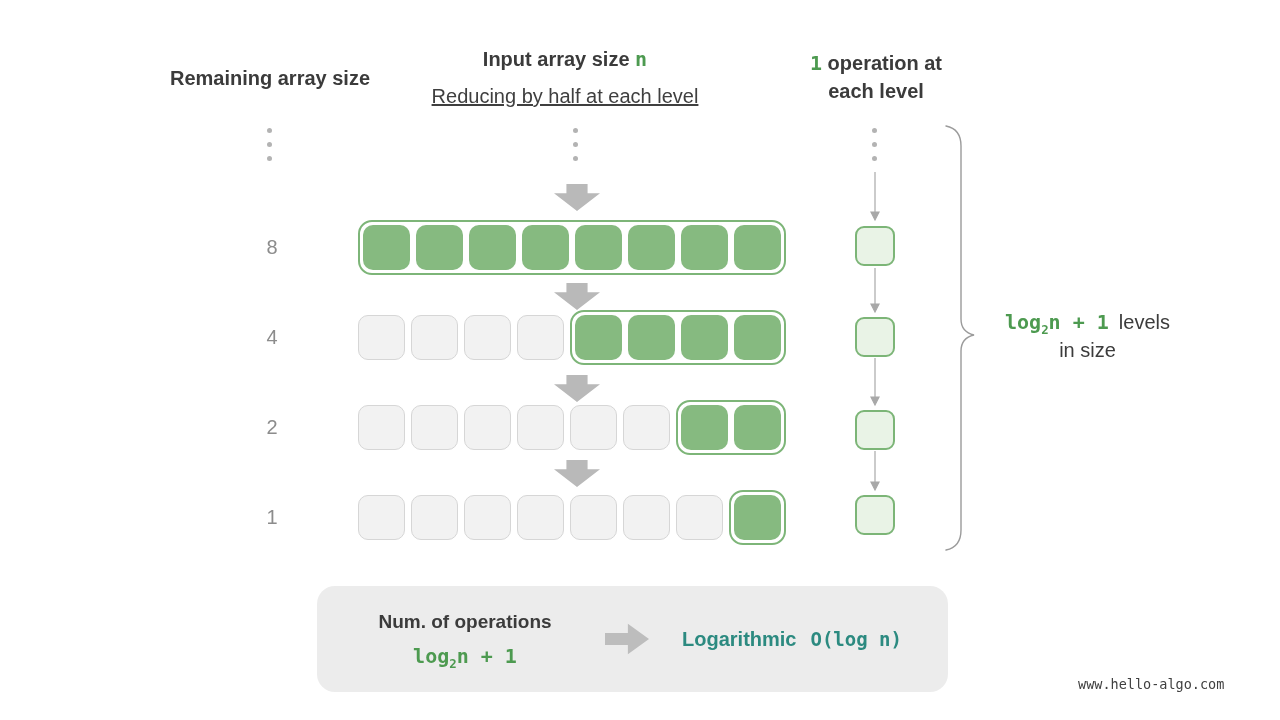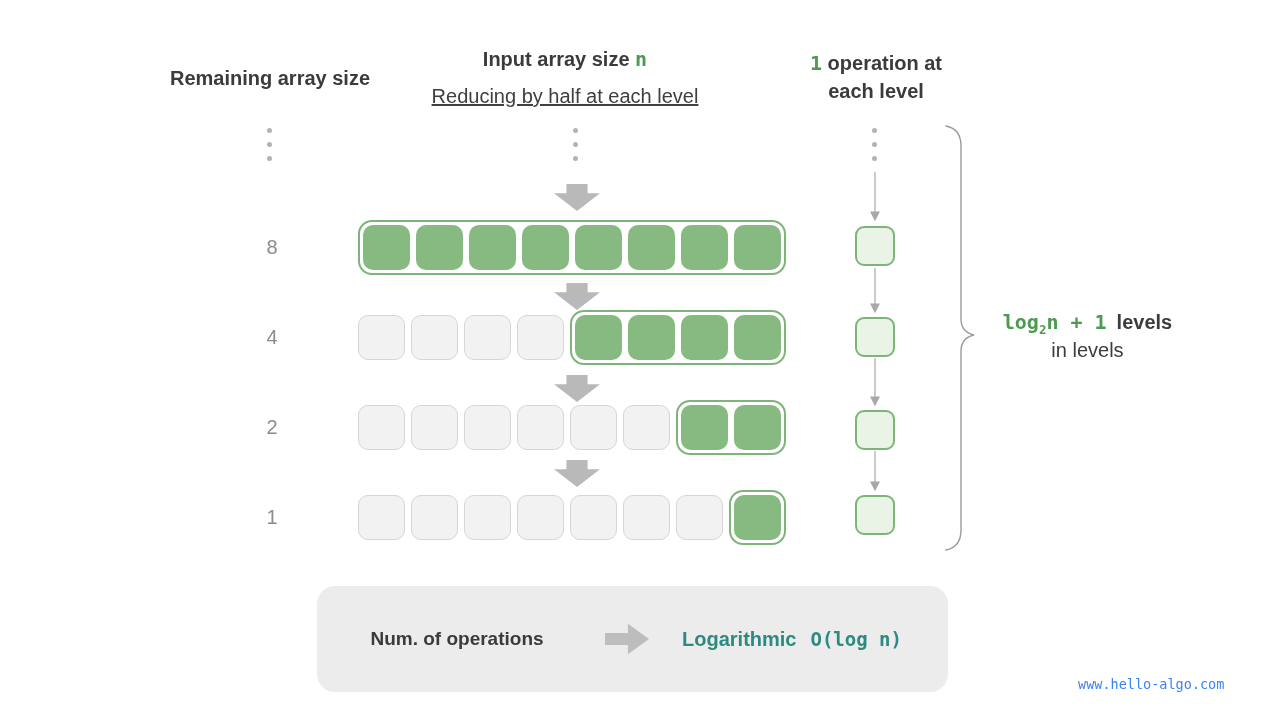--- a/index.html
+++ b/index.html
@@ -48,7 +48,7 @@
   
   #brace-note{left:980px;top:308px;width:215px;text-align:center;
     font-size:20px;line-height:28px;color:#3c3c3c;}
-  #brace-note .levels-word{margin-left:10px;font-weight:bold;}
+  #brace-note .levels-word{margin-left:10px;}
 
   
   #summary{left:317px;top:586px;width:631px;height:106px;border-radius:18px;

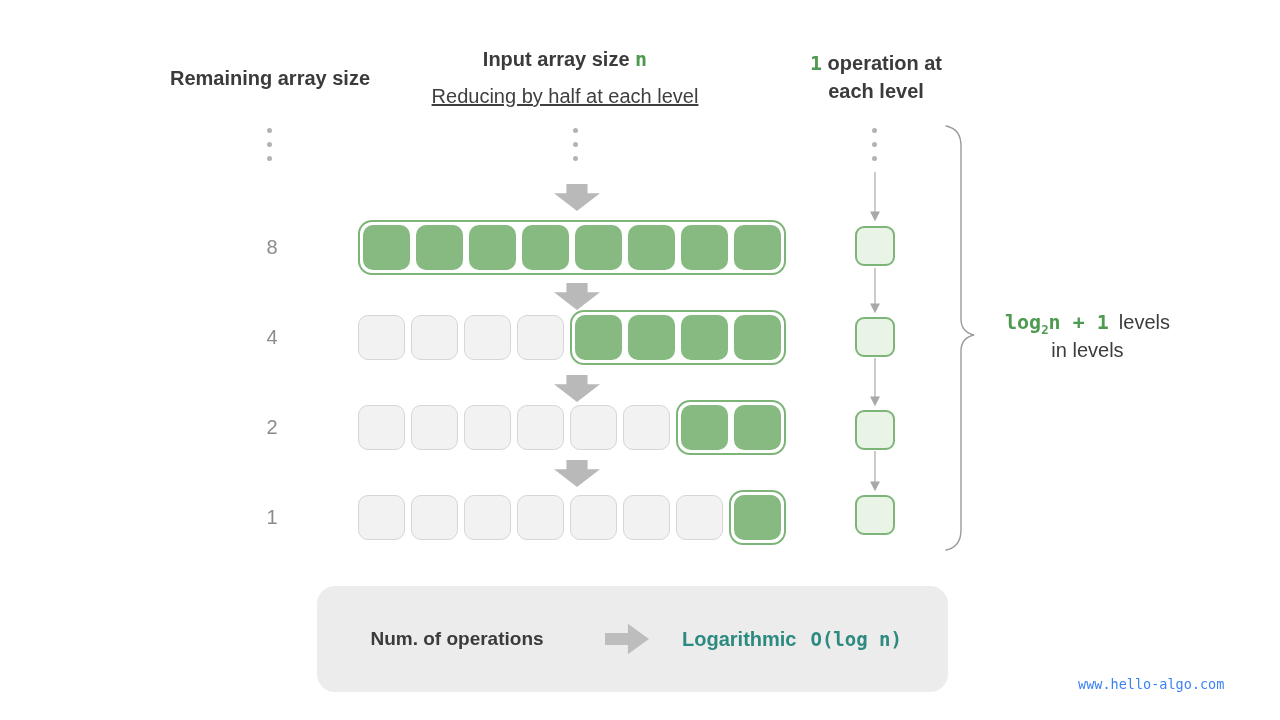--- a/index.html
+++ b/index.html
@@ -187,7 +187,7 @@
     <div>
       <span class="code green-text"><span>log</span><sub>2</sub><span>n + 1</span></span><span class="levels-word">levels</span>
     </div>
-    <div><span>in levels</span></div>
+    <div><span>in size</span></div>
   </div>
 
   <div class="abs" id="summary">

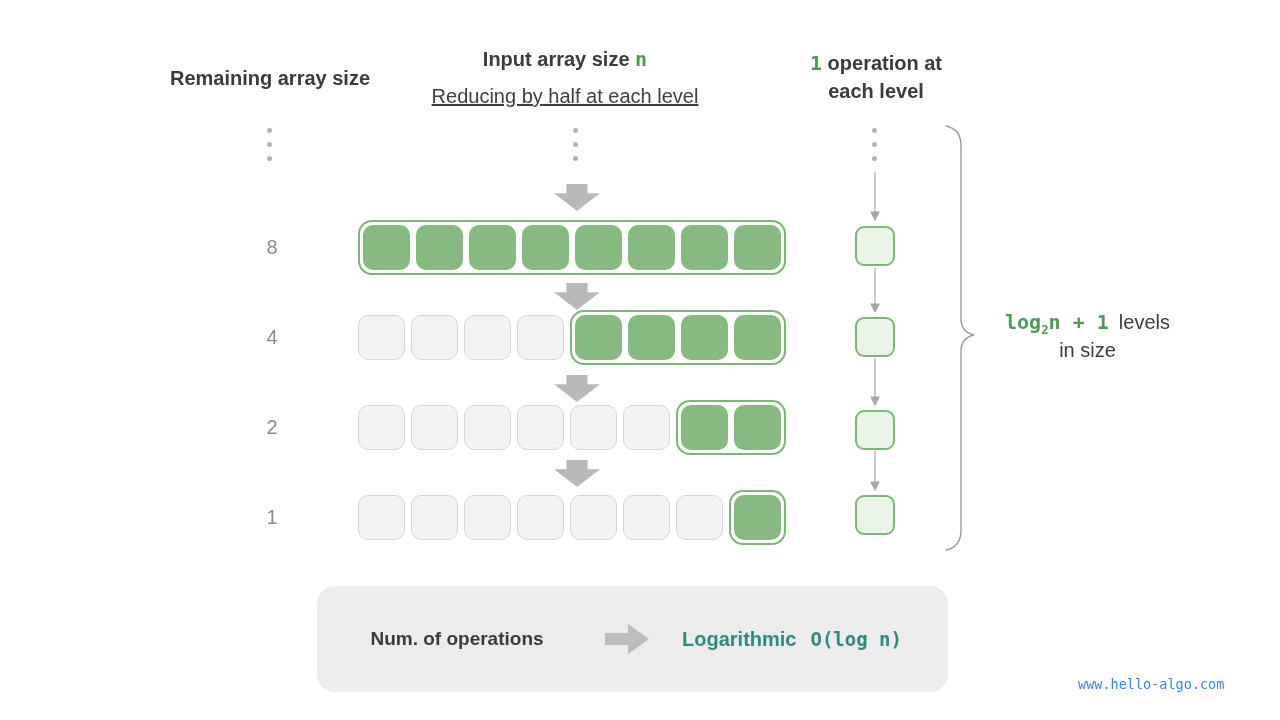--- a/index.html
+++ b/index.html
@@ -55,7 +55,7 @@
     background:#ececec;}
   .sum-col{position:absolute;top:0;height:100%;display:flex;flex-direction:column;
     justify-content:center;gap:11px;text-align:center;}
-  #sum-left{left:0;width:280px;}
+  #sum-left{left:8px;width:280px;}
   #sum-right{left:330px;width:290px;}
   .sum-title{font-size:19px;font-weight:bold;color:#3b3b3b;}
   .sum-value{font-size:20px;}

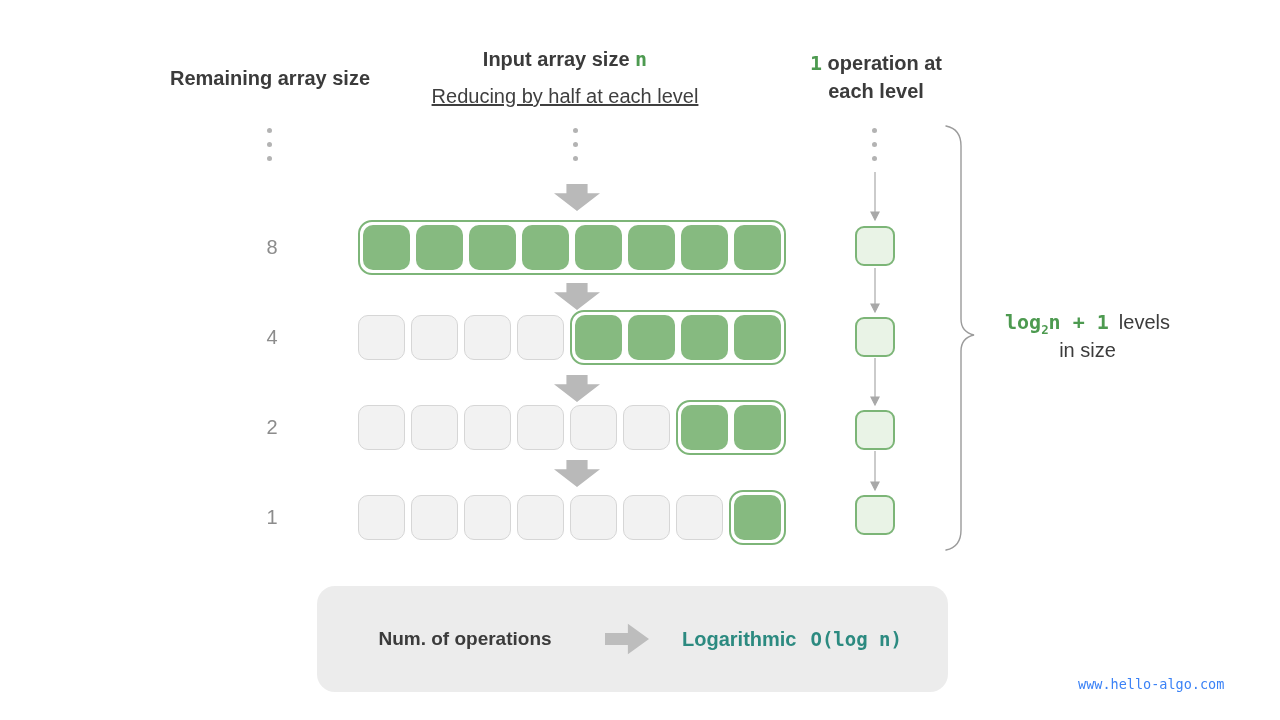--- a/index.html
+++ b/index.html
@@ -193,6 +193,7 @@
   <div class="abs" id="summary">
     <div class="sum-col" id="sum-left">
       <div class="sum-title">Num. of operations</div>
+      <div class="sum-value code green-text"><span>log</span><sub>2</sub><span>n + 1</span></div>
     </div>
     <div class="abs right-arrow"></div>
     <div class="sum-col" id="sum-right">

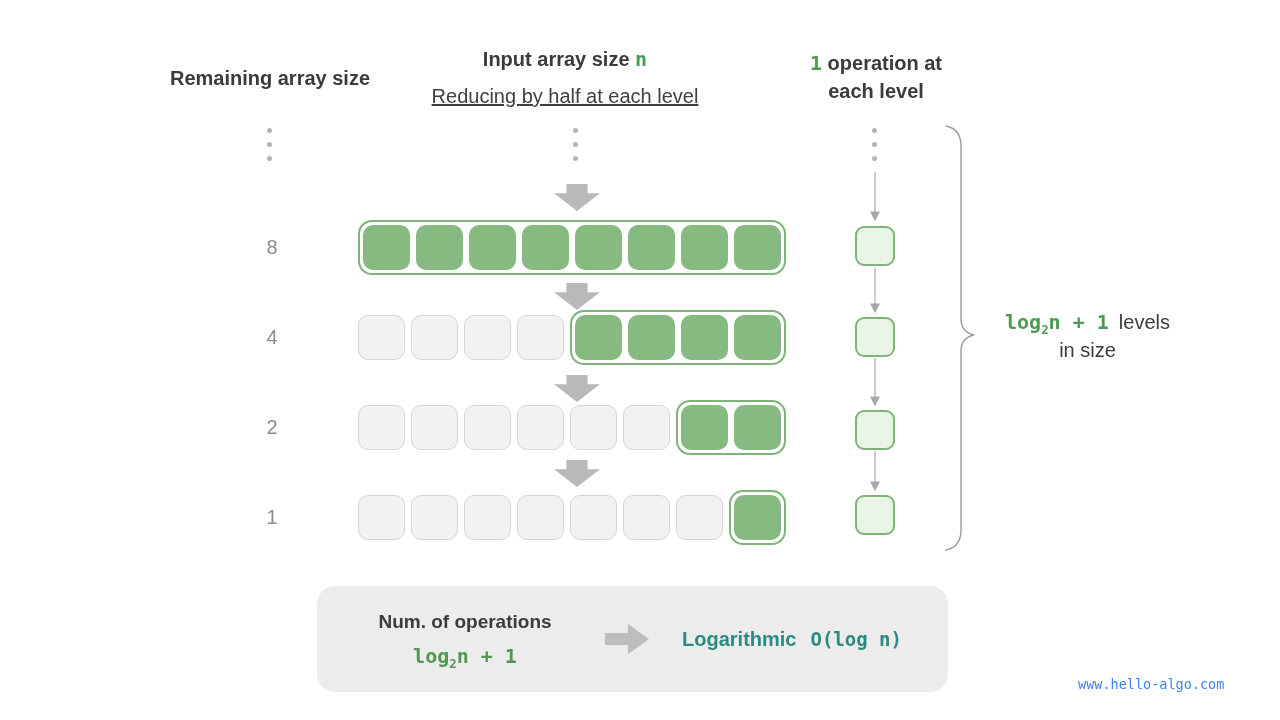--- a/index.html
+++ b/index.html
@@ -65,7 +65,7 @@
 
   
   #watermark{left:1078px;top:676px;font-family:"DejaVu Sans Mono",monospace;
-    font-size:13.5px;color:#3b82f6;}
+    font-size:13.5px;color:#404040;}
 </style>
 </head>
 <body>

